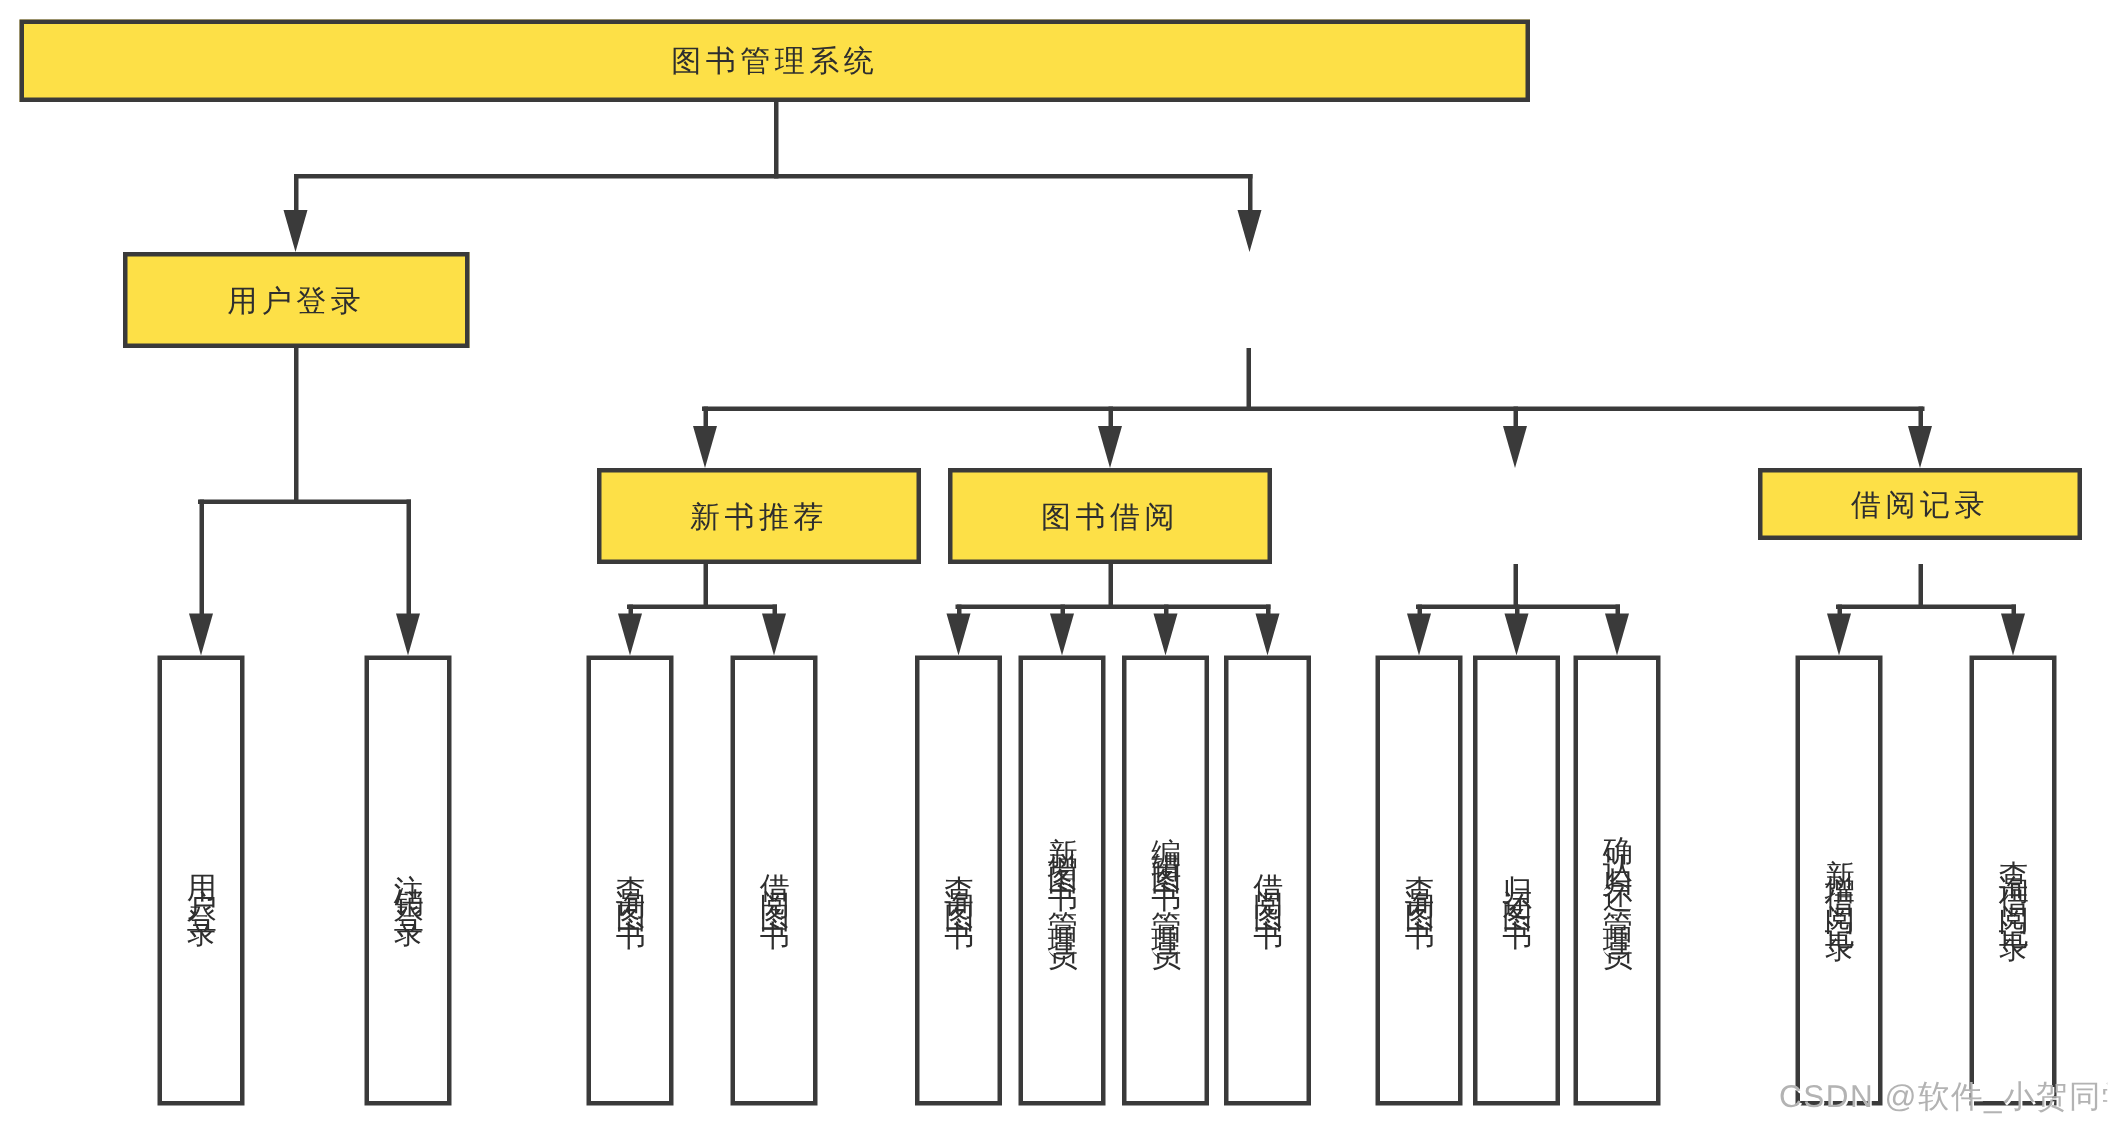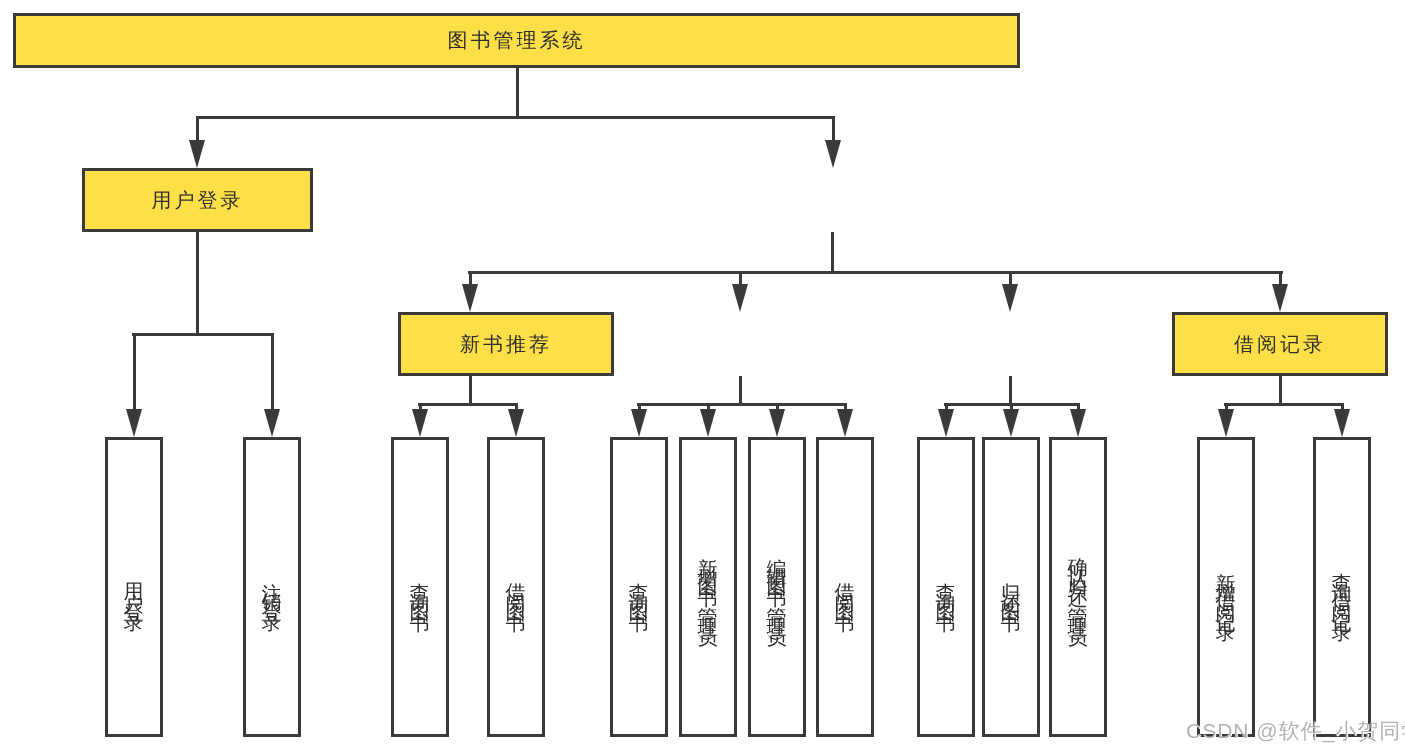--- a/index.html
+++ b/index.html
@@ -82,6 +82,9 @@
   <div class="node" style="left:362px;top:312px;width:216px;height:64px;margin-left:36px;">
     <span>新书推荐</span>
   </div>
+  <div class="node" style="left:632px;top:312px;width:216px;height:64px;">
+    <span>图书借阅</span>
+  </div>
   <div class="node" style="left:1172px;top:312px;width:216px;height:64px;">
     <span>借阅记录</span>
   </div>

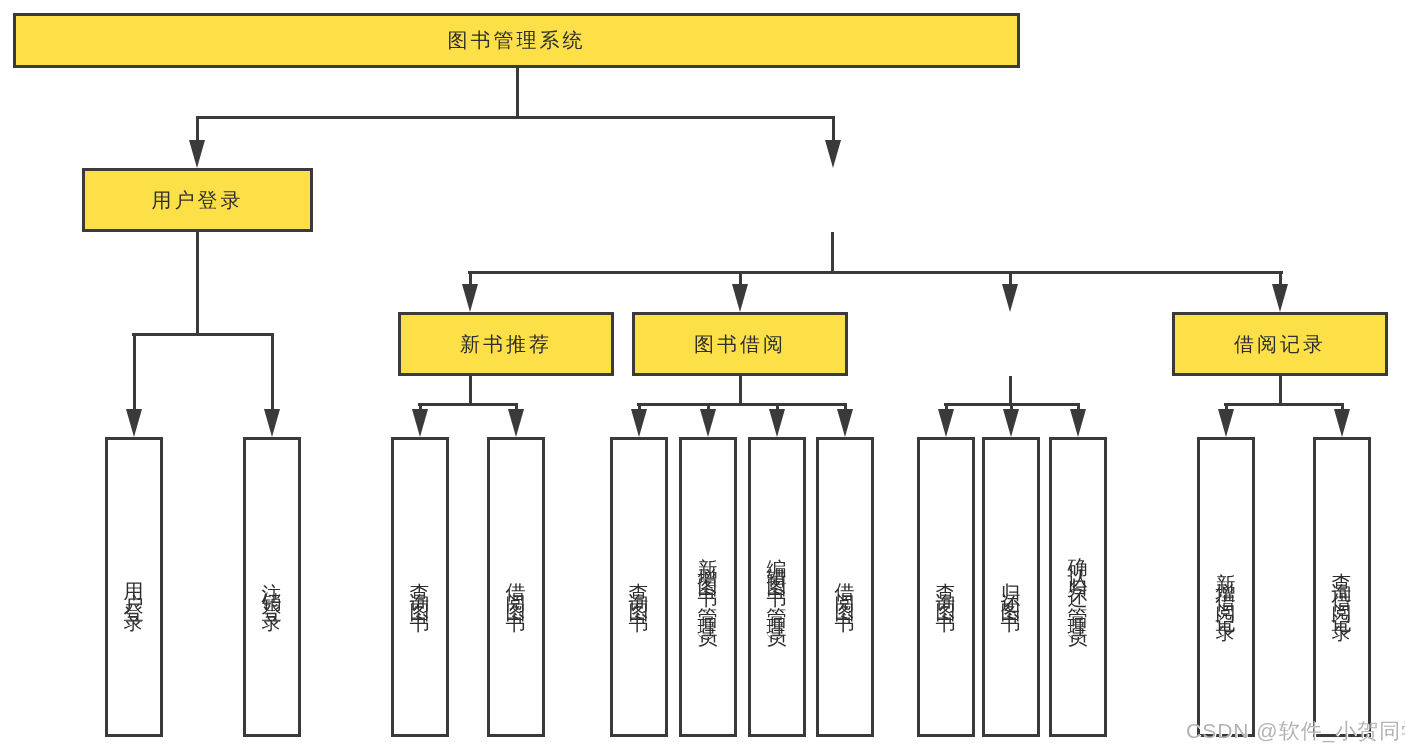--- a/index.html
+++ b/index.html
@@ -85,7 +85,7 @@
   <div class="node" style="left:632px;top:312px;width:216px;height:64px;">
     <span>图书借阅</span>
   </div>
-  <div class="node" style="left:1172px;top:312px;width:216px;height:64px;">
+  <div class="node" style="left:1172px;top:312px;width:216px;height:48px;">
     <span>借阅记录</span>
   </div>
 

